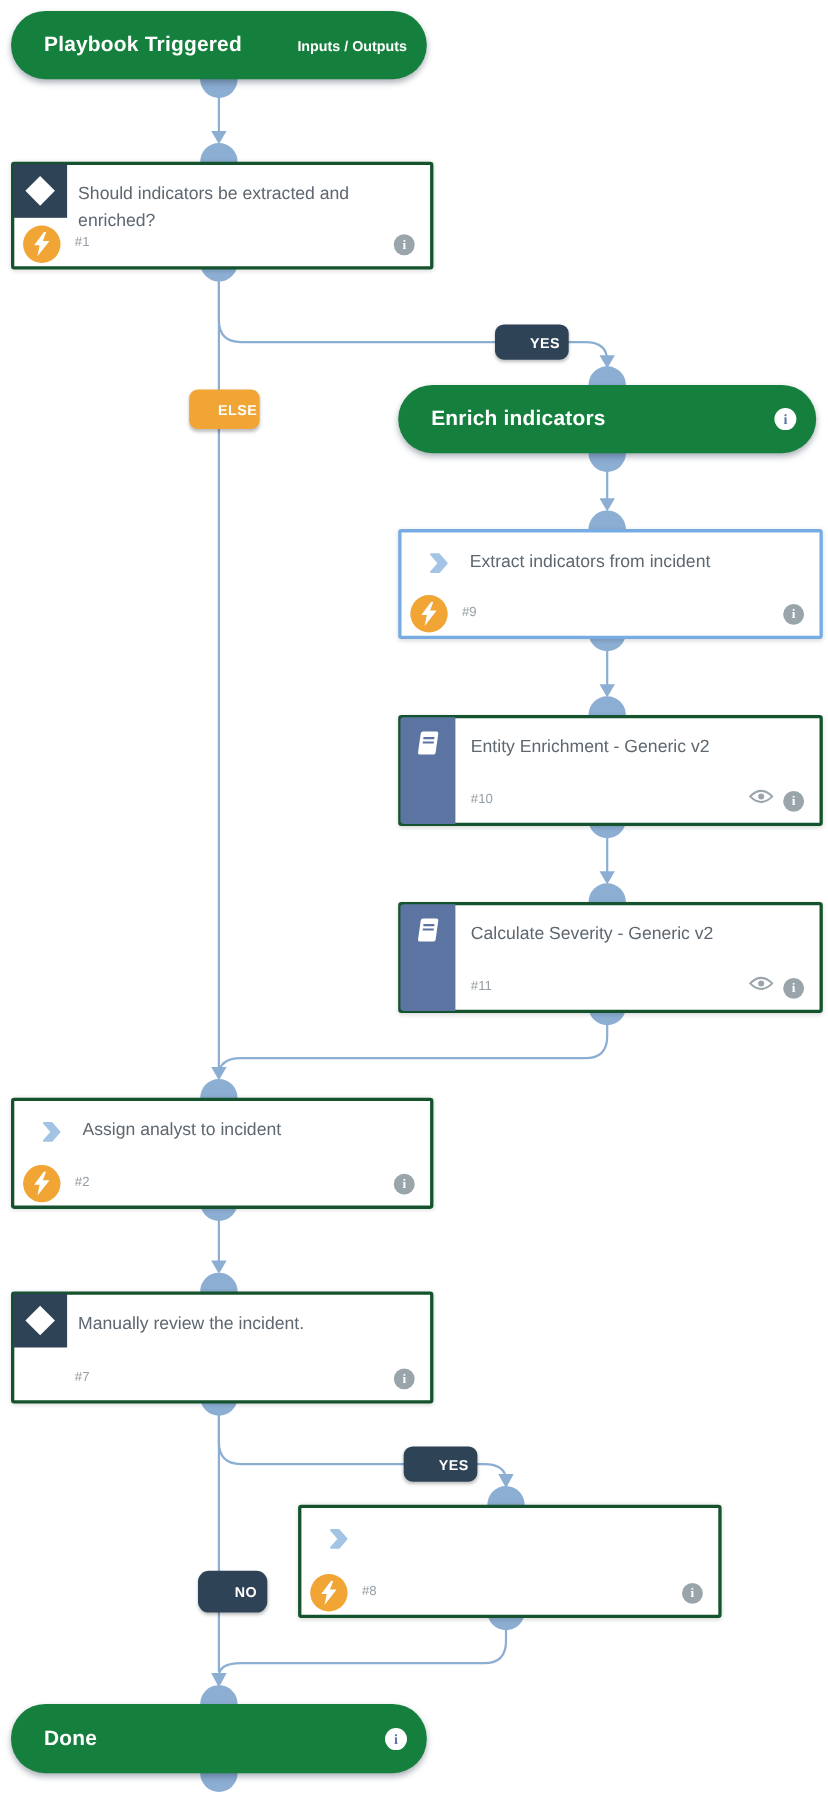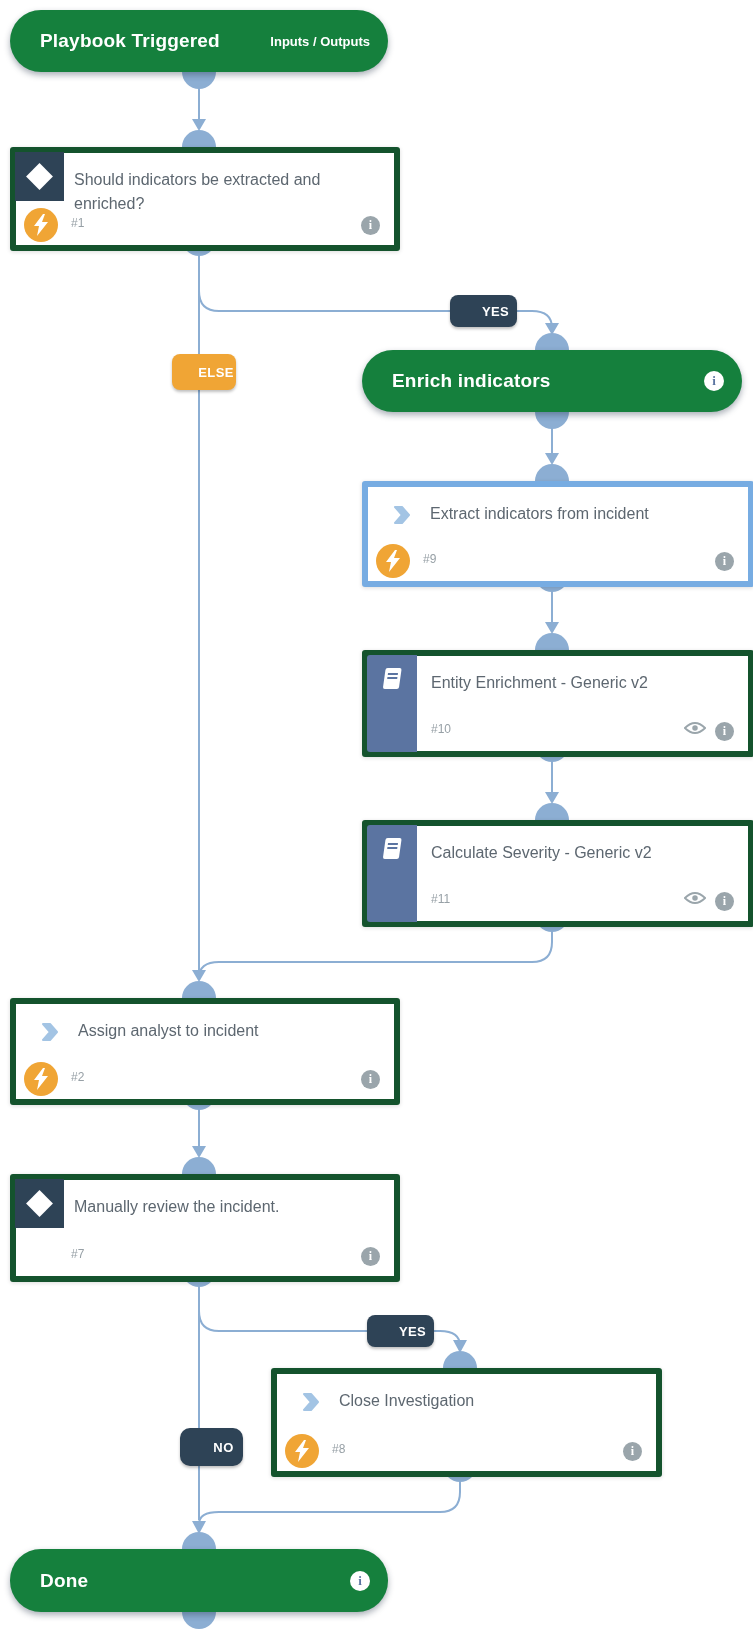--- a/index.html
+++ b/index.html
@@ -23,7 +23,7 @@
   }
   
   .card{
-    position:absolute;z-index:2;background:#fff;border:6px solid #14532d;border-radius:3px;
+    position:absolute;z-index:2;background:#fff;border:3px solid #14532d;border-radius:3px;
     box-shadow:0 1px 4px rgba(0,0,0,.14);
   }
   .card.selected{border-color:#77ace2;}

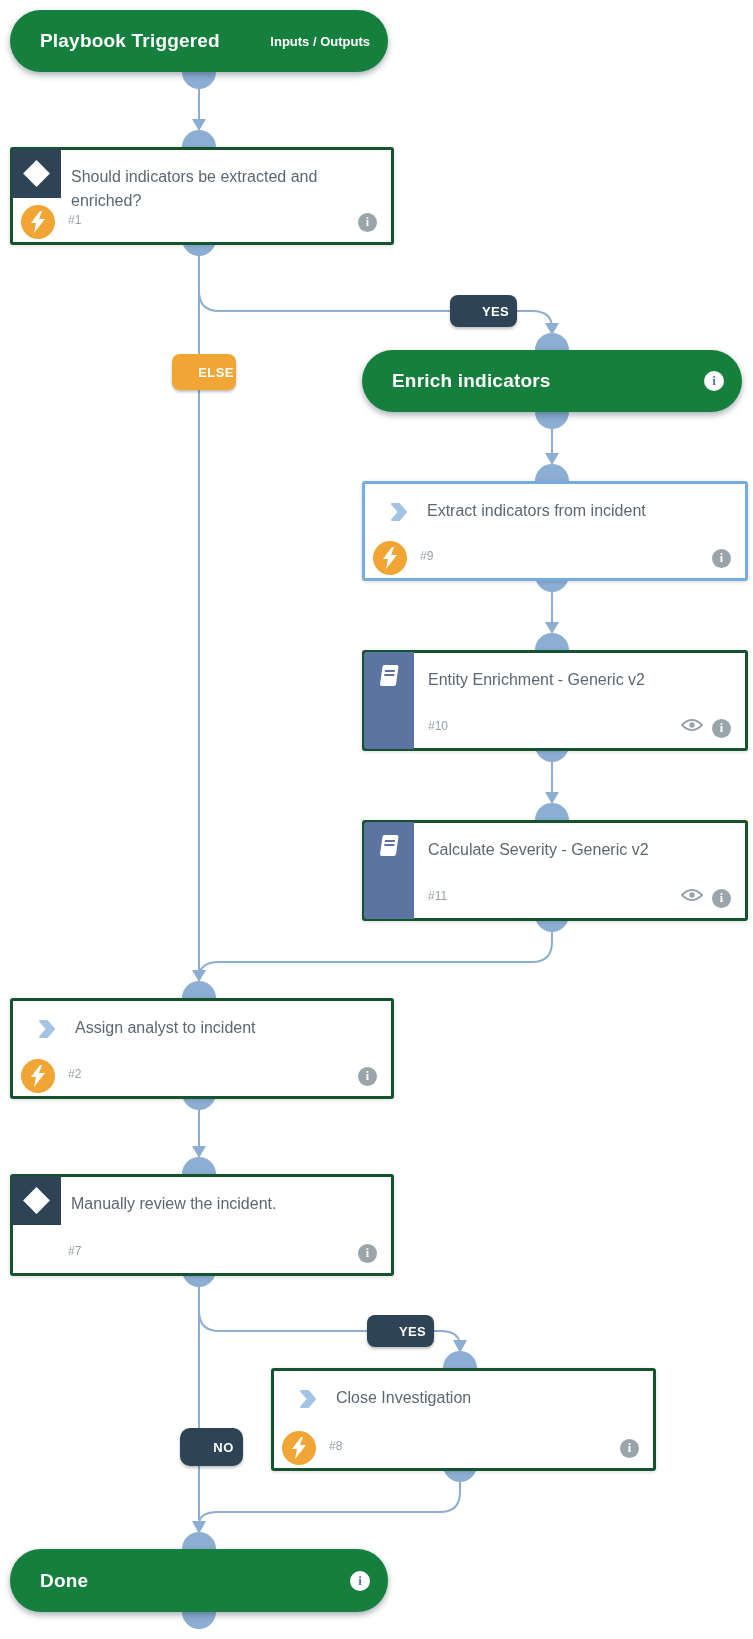--- a/index.html
+++ b/index.html
@@ -232,7 +232,6 @@
           <path d="M5,3 L12,3 L19,11 L12,19 L5,19 L12,11 Z" fill="#a3c4e4" stroke="#a3c4e4" stroke-width="2" stroke-linejoin="round"></path>
         </svg>
     </div>
-    <div class="card-title">Close Investigation</div>
     <div class="bolt">
       <svg width="16" height="22" viewBox="0 0 16 22">
           <path d="M10 0 L1 12 L6 12 L4 22 L15 8 L9 8 L12 0 Z" fill="#fff"></path>

